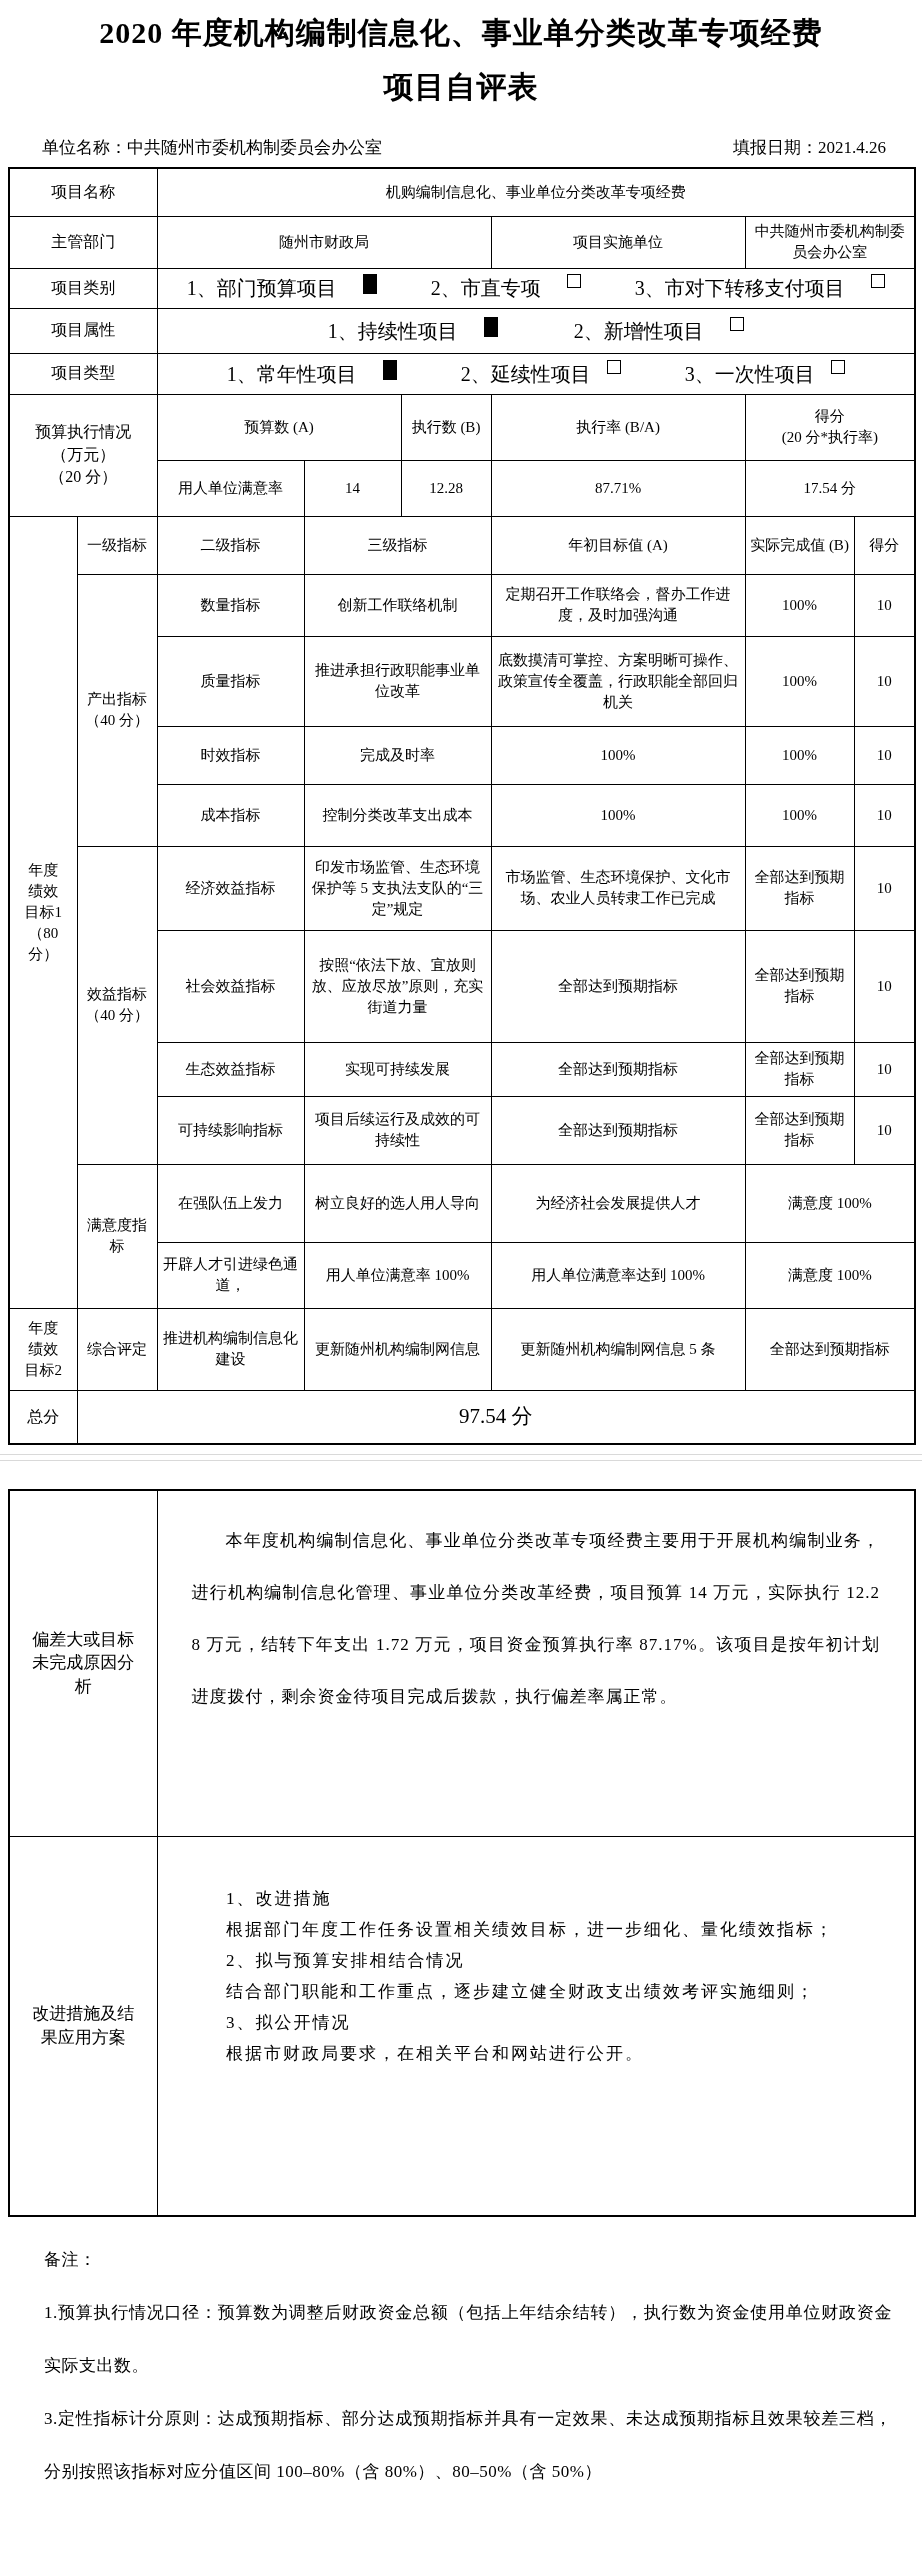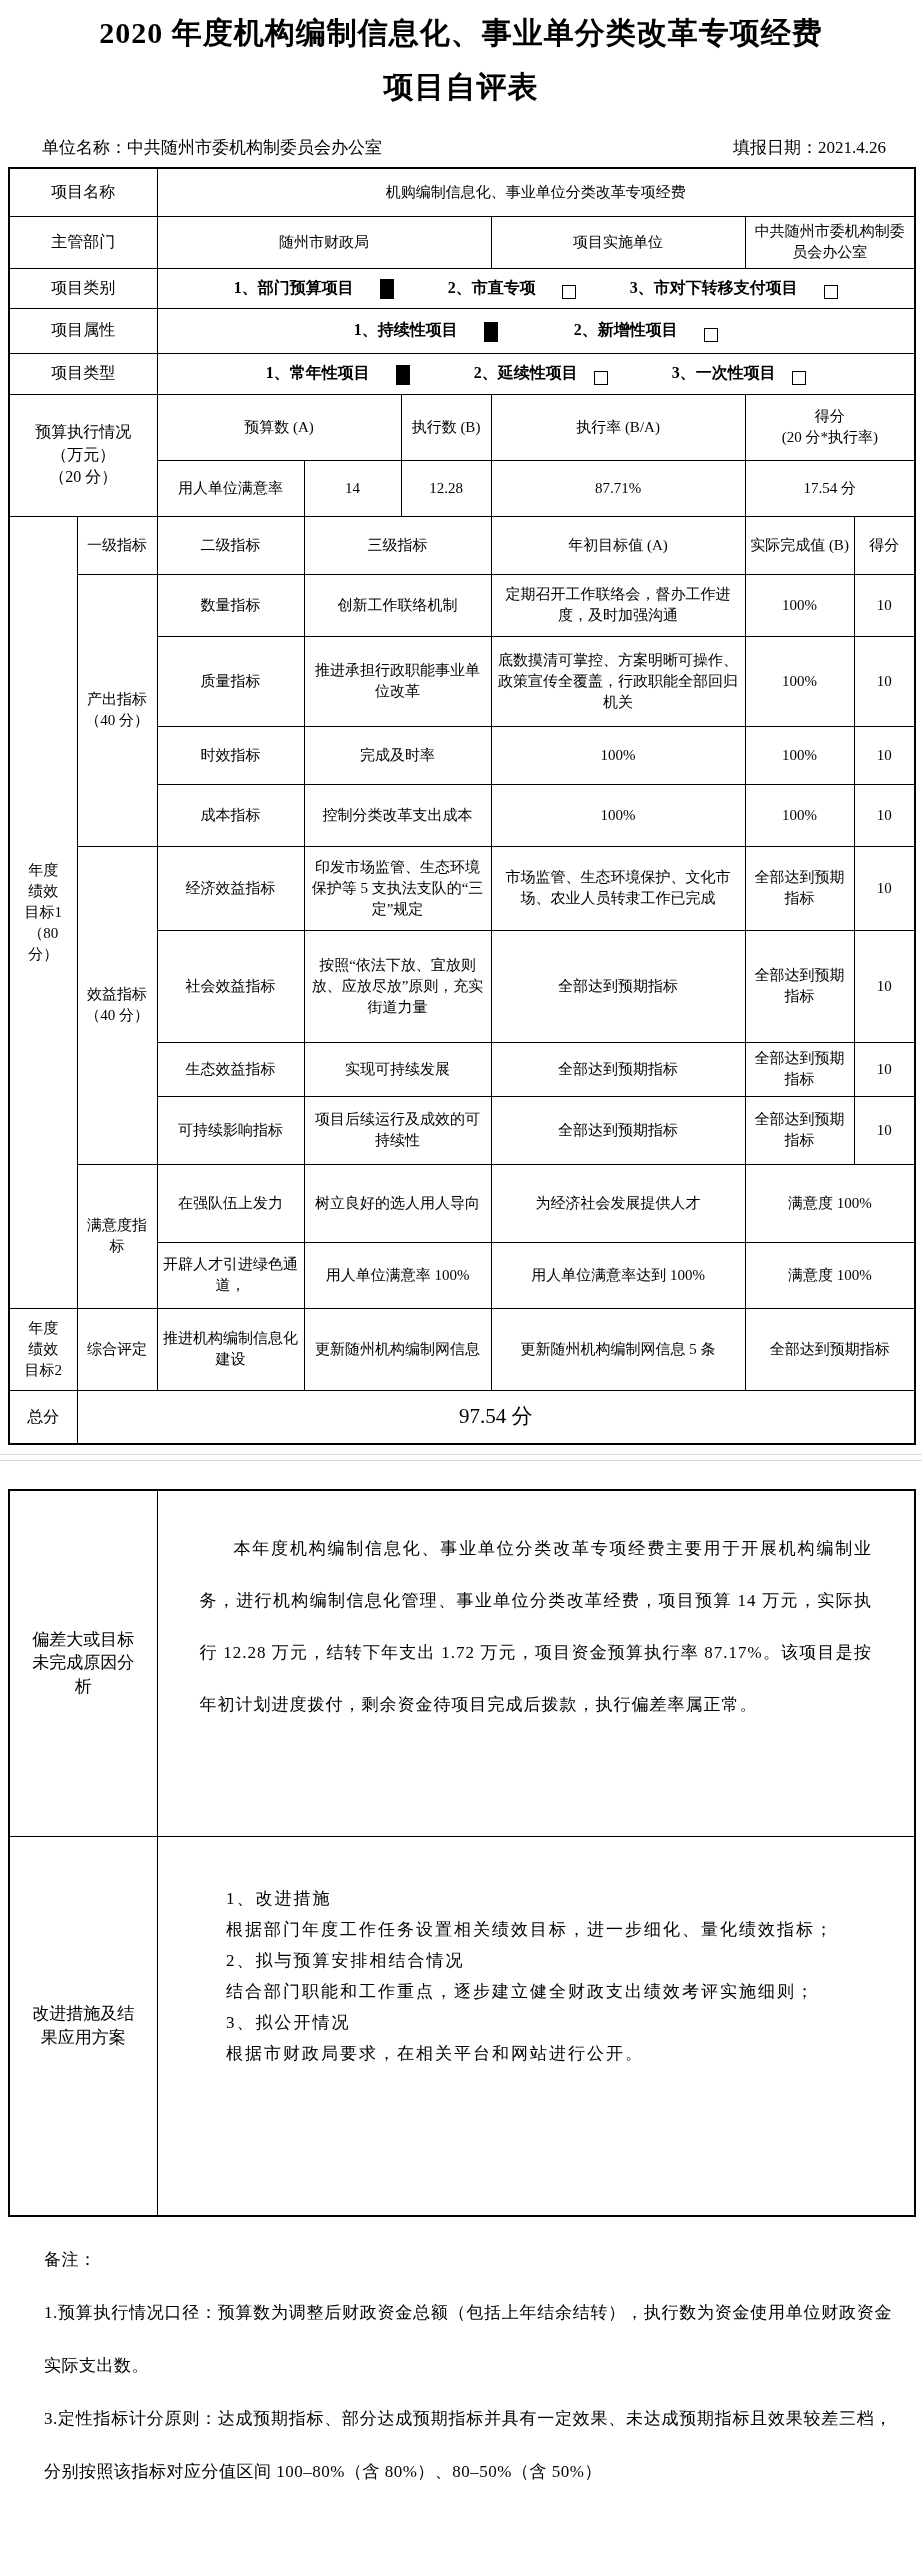--- a/index.html
+++ b/index.html
@@ -20,7 +20,7 @@
   .narrow{ padding:2px 14px; }
   
   .options{ display:flex; justify-content:center; align-items:center; gap:54px; }
-  .opt{ display:inline-flex; align-items:flex-end; gap:26px; font-size:16px;font-weight:bold;}
+  .opt{ display:inline-flex; align-items:flex-start; gap:26px; font-size:20px;}
   .cb{ display:inline-block; }
   .cb.checked{ width:14px; height:20px; background:#000; }
   .cb.unchecked{ width:12px; height:12px; border:1.5px solid #000; }

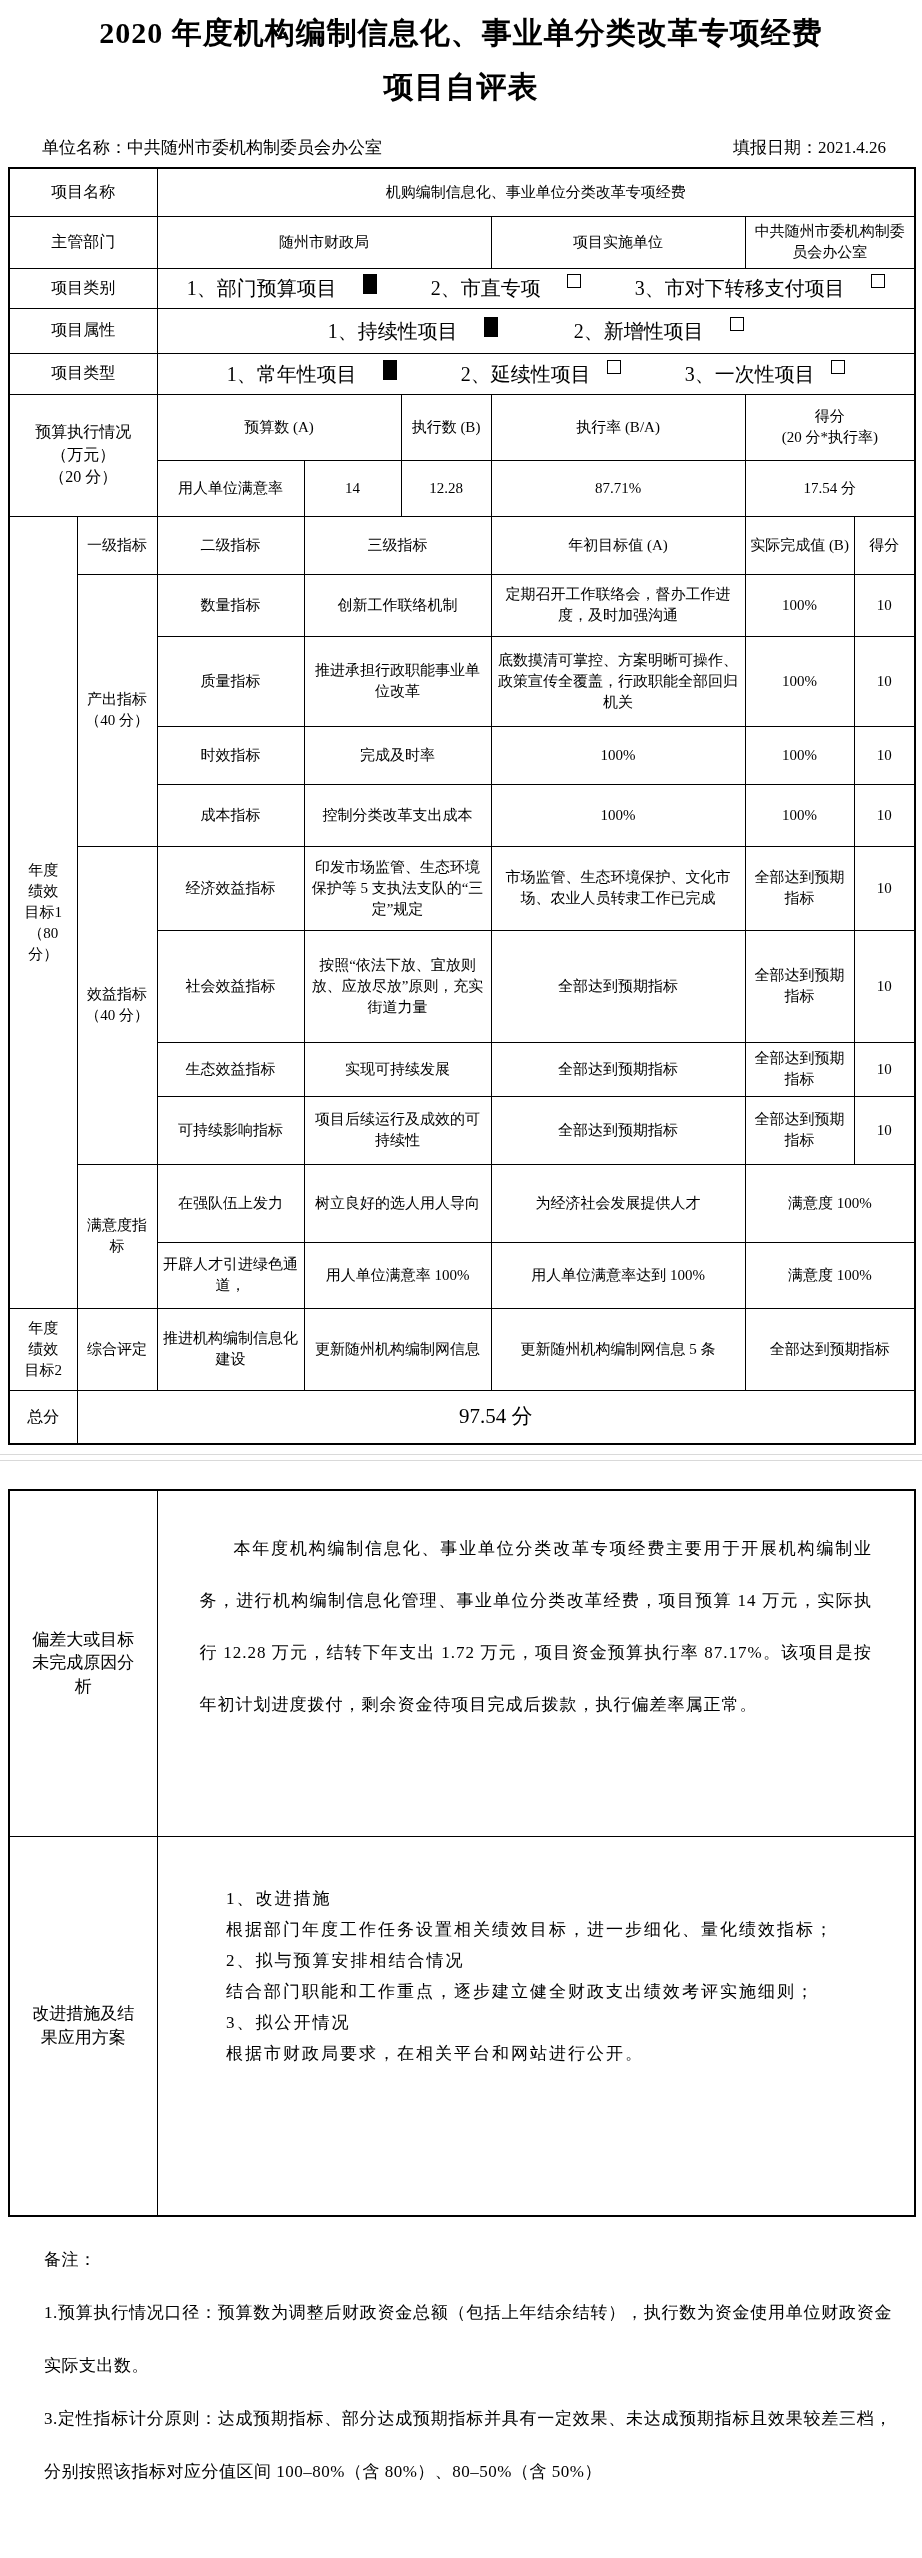--- a/index.html
+++ b/index.html
@@ -31,7 +31,7 @@
   
   .t2 td{ font-size:17px; }
   .analysis-text{ text-align:justify; padding:16px 26px 0 26px; font-size:18px; line-height:52px; letter-spacing:1px; }
-  .analysis-text p{ margin:16px; text-indent:2em; }
+  .analysis-text p{ margin:8px; text-indent:2em; }
   .improve-text{ text-align:left; padding:46px 26px 10px 26px; font-size:17px; line-height:31px; letter-spacing:2px; vertical-align:top;}
   .improve-text p{ margin:0; text-indent:2.5em; }
   

